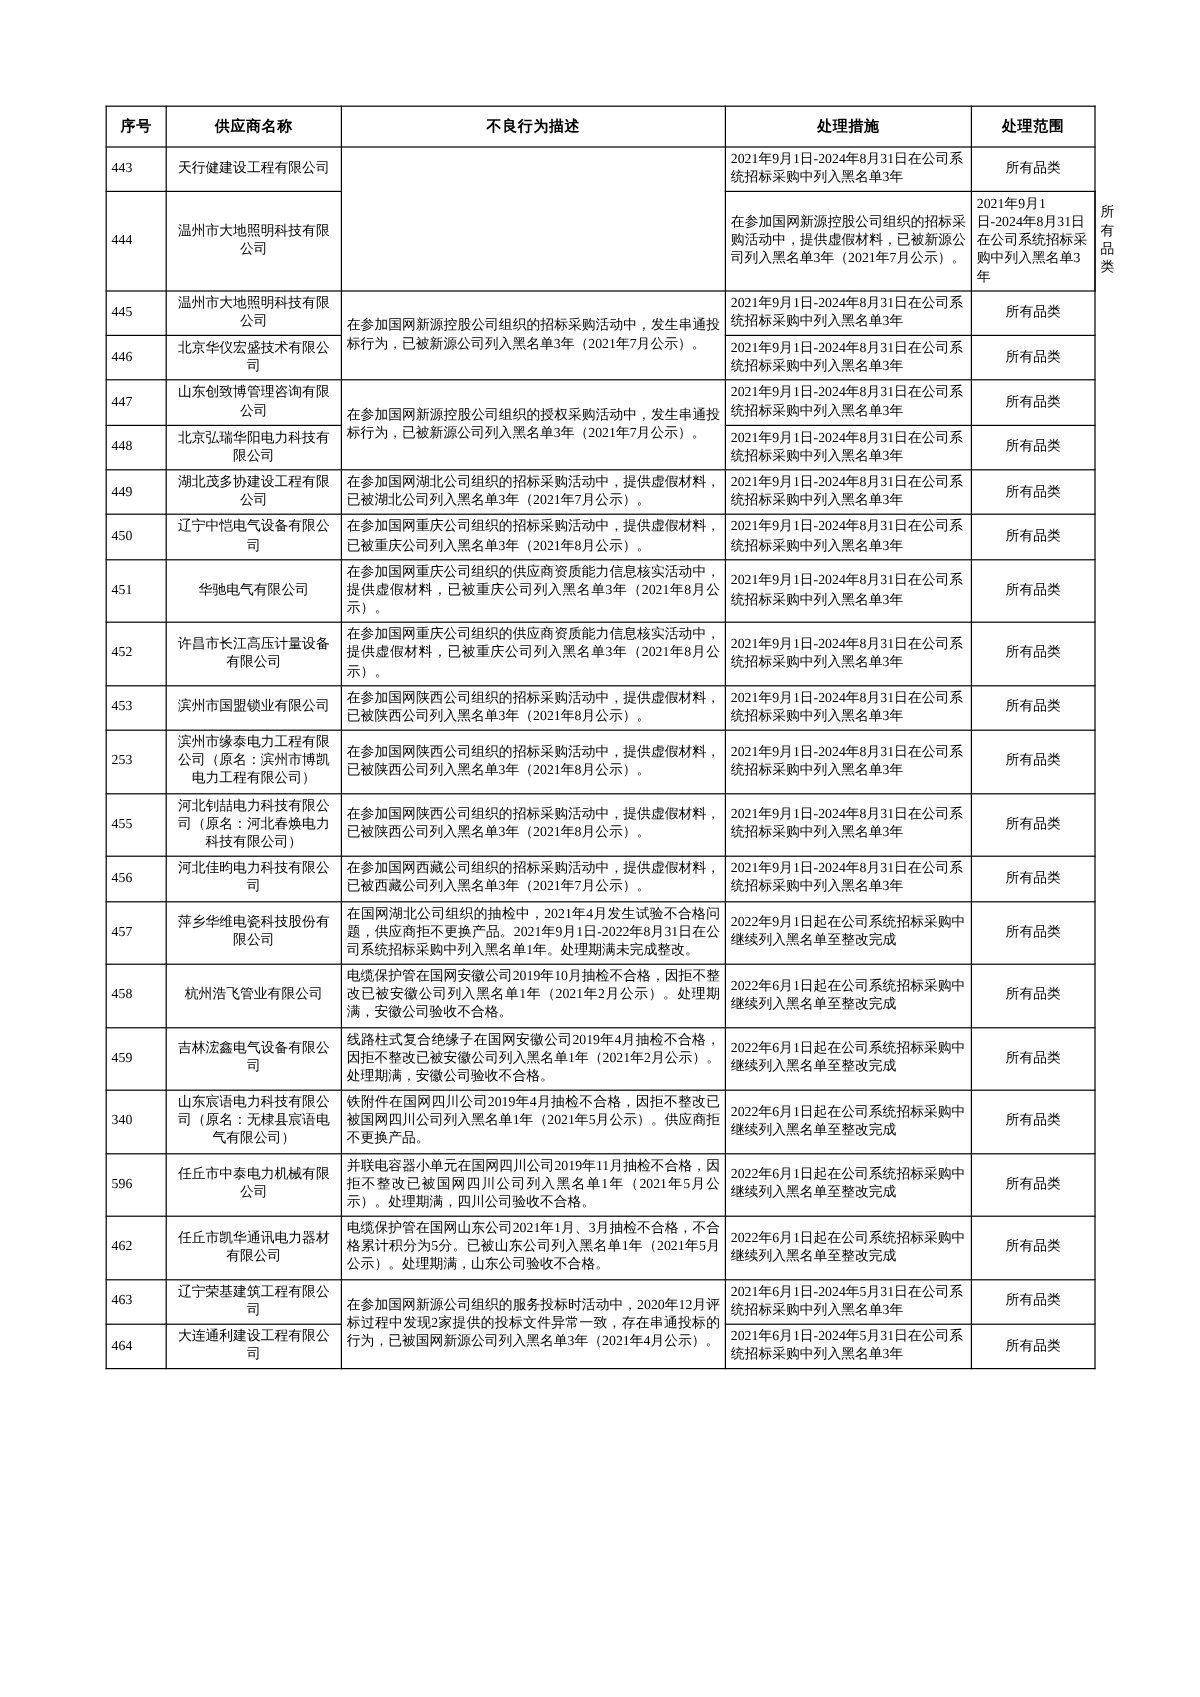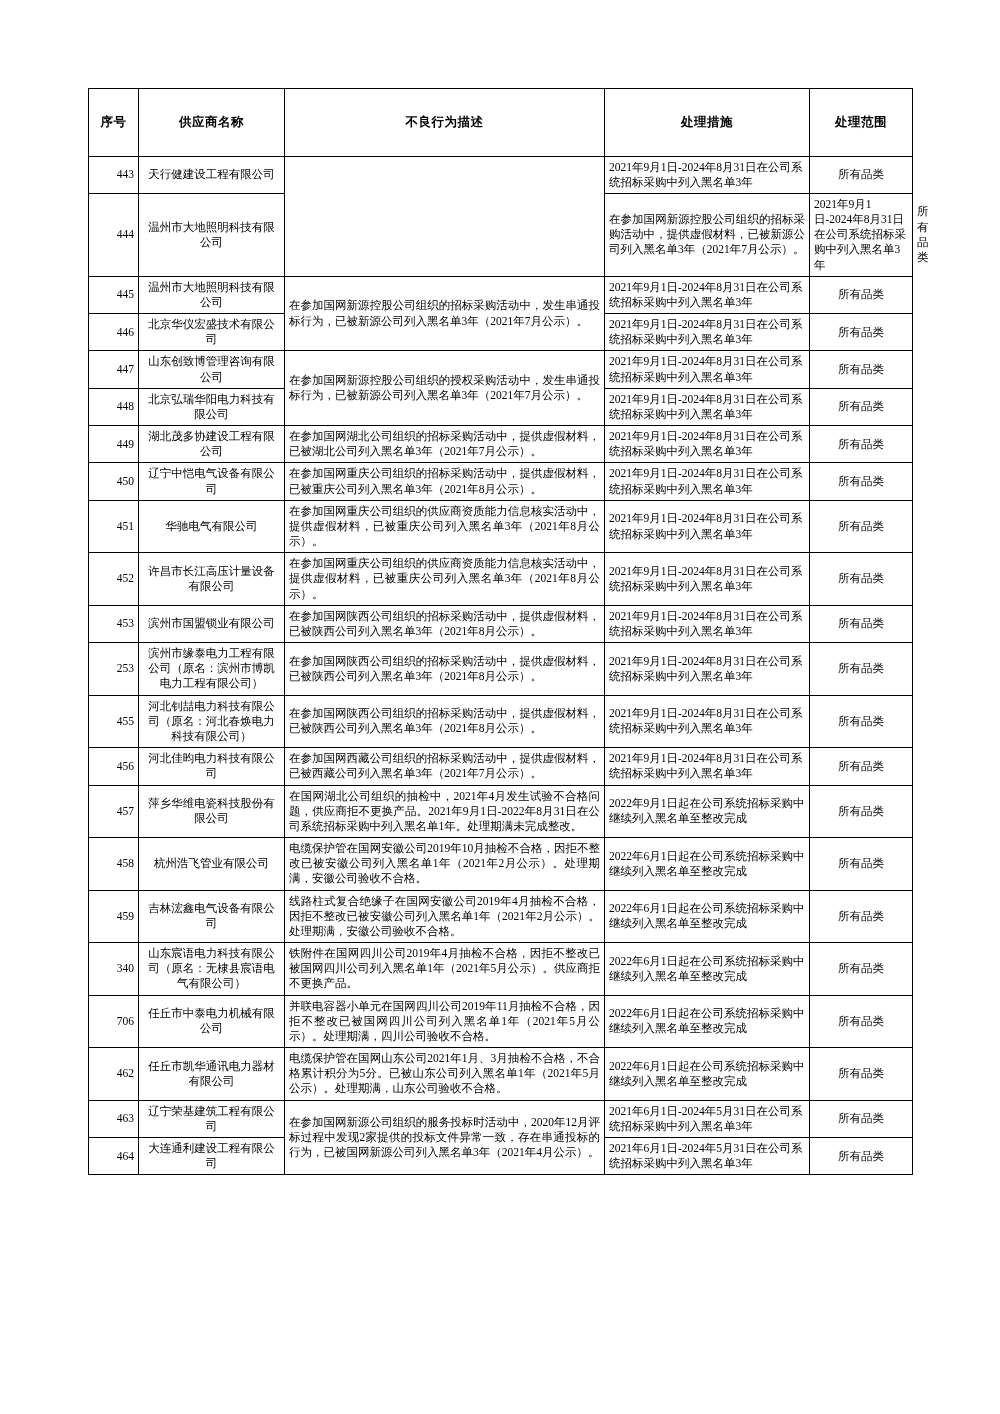--- a/index.html
+++ b/index.html
@@ -37,7 +37,7 @@
     text-align: center;
     font-weight: bold;
     font-size: 12.5px;
-    padding: 25px 4px;
+    padding: 8px 4px;
     letter-spacing: 0.5px;
   }
   col.c-idx   { width: 50px; }

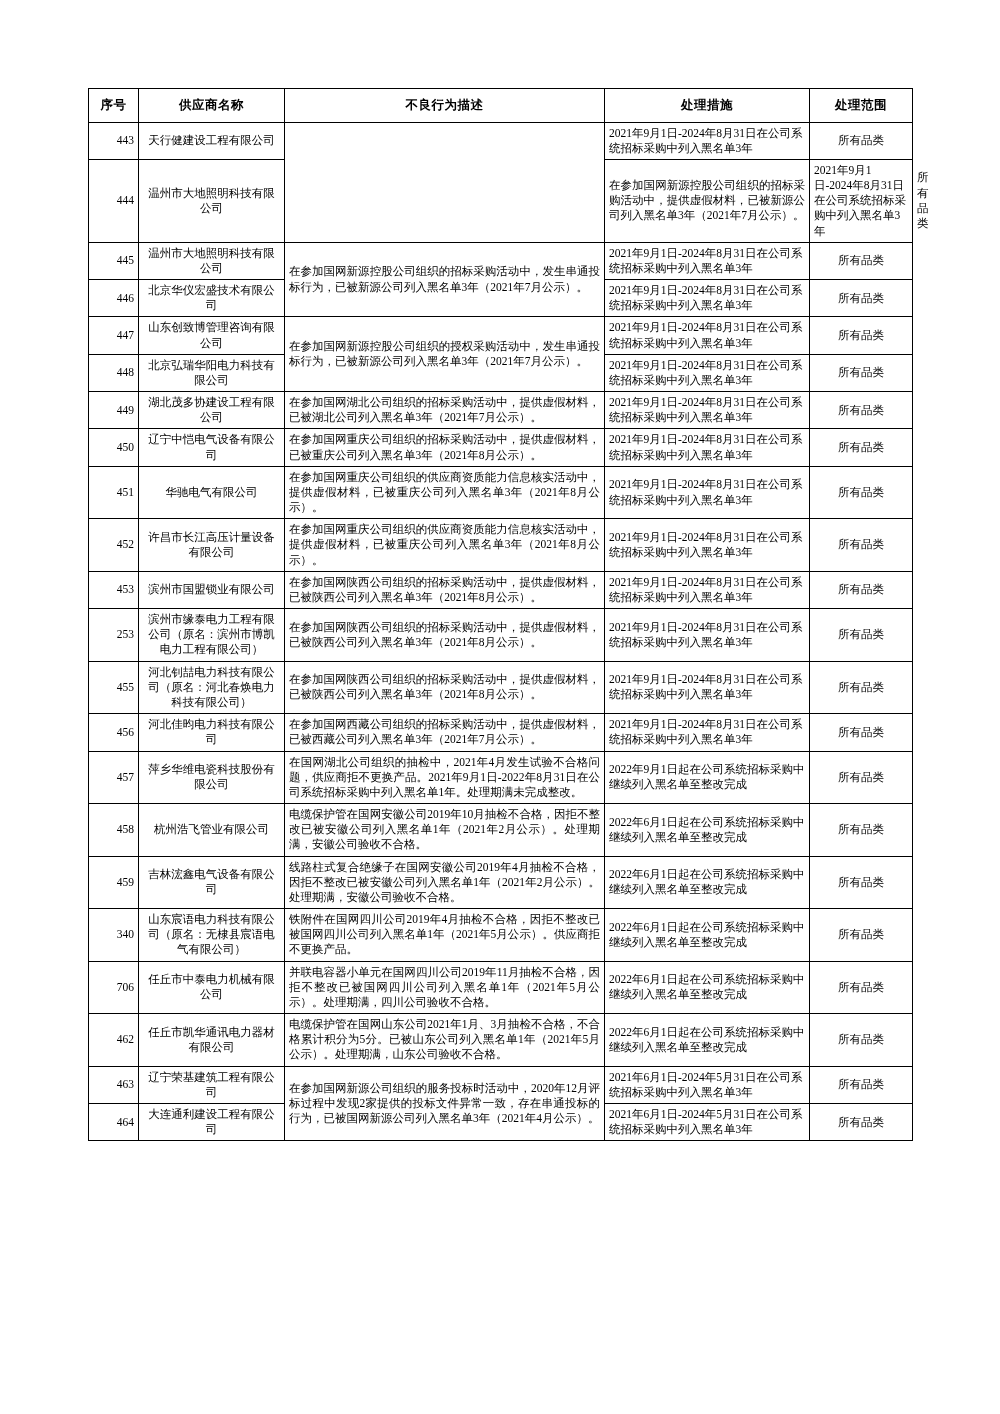--- a/index.html
+++ b/index.html
@@ -47,7 +47,7 @@
   col.c-scope { width: 103px; }
 
   td.idx {
-    text-align: right;
+    text-align: left;
     font-size: 12px;
   }
   td.name {

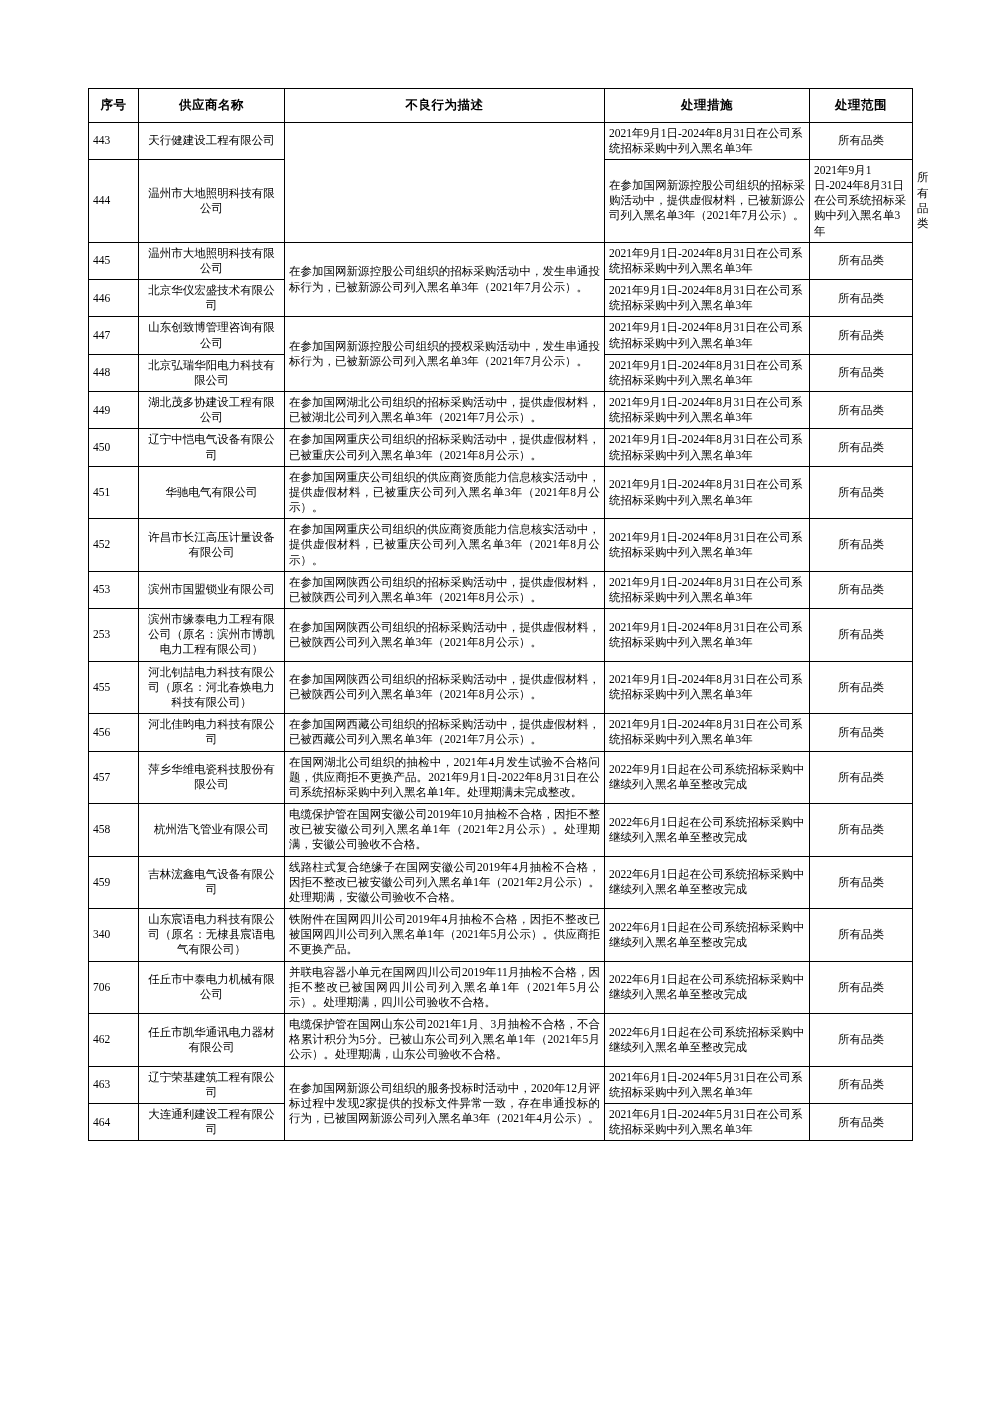--- a/index.html
+++ b/index.html
@@ -221,7 +221,7 @@
           <td class="scope">所有品类</td>
         </tr>
         <tr>
-          <td class="idx">706</td>
+          <td class="idx">596</td>
           <td class="name">任丘市中泰电力机械有限公司</td>
           <td class="desc">并联电容器小单元在国网四川公司2019年11月抽检不合格，因拒不整改已被国网四川公司列入黑名单1年（2021年5月公示）。处理期满，四川公司验收不合格。</td>
           <td class="meas">2022年6月1日起在公司系统招标采购中继续列入黑名单至整改完成</td>

